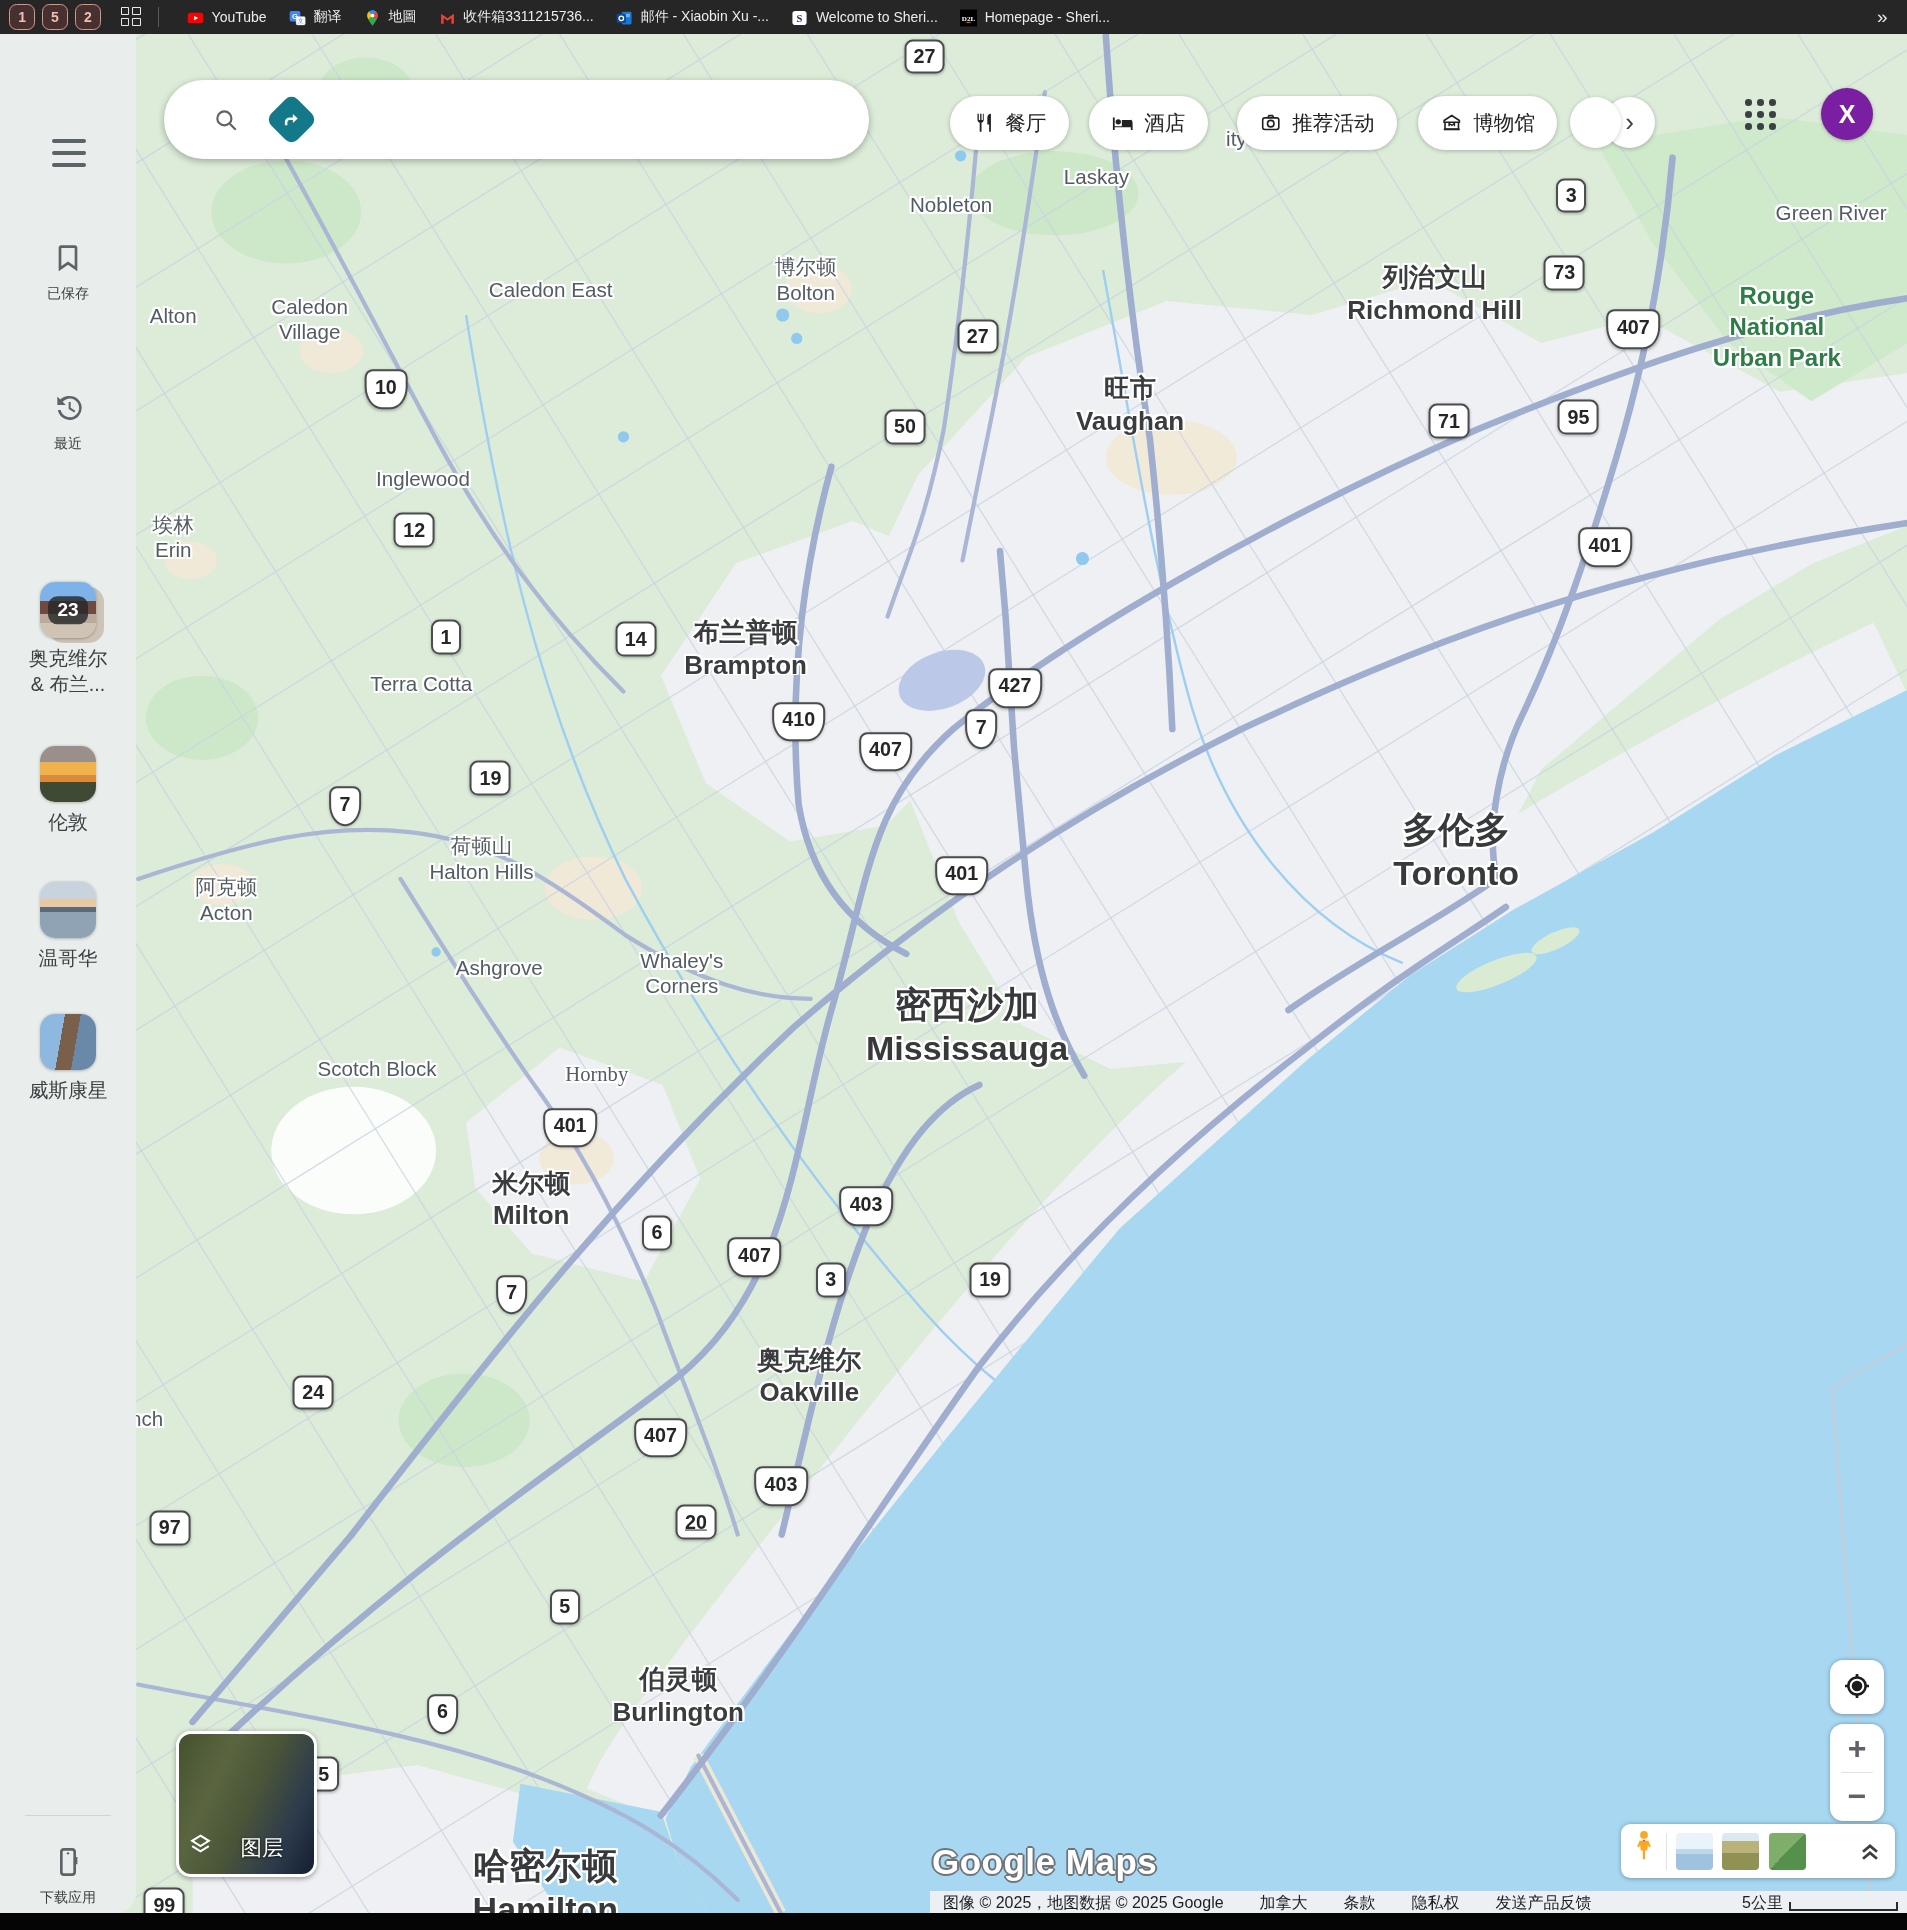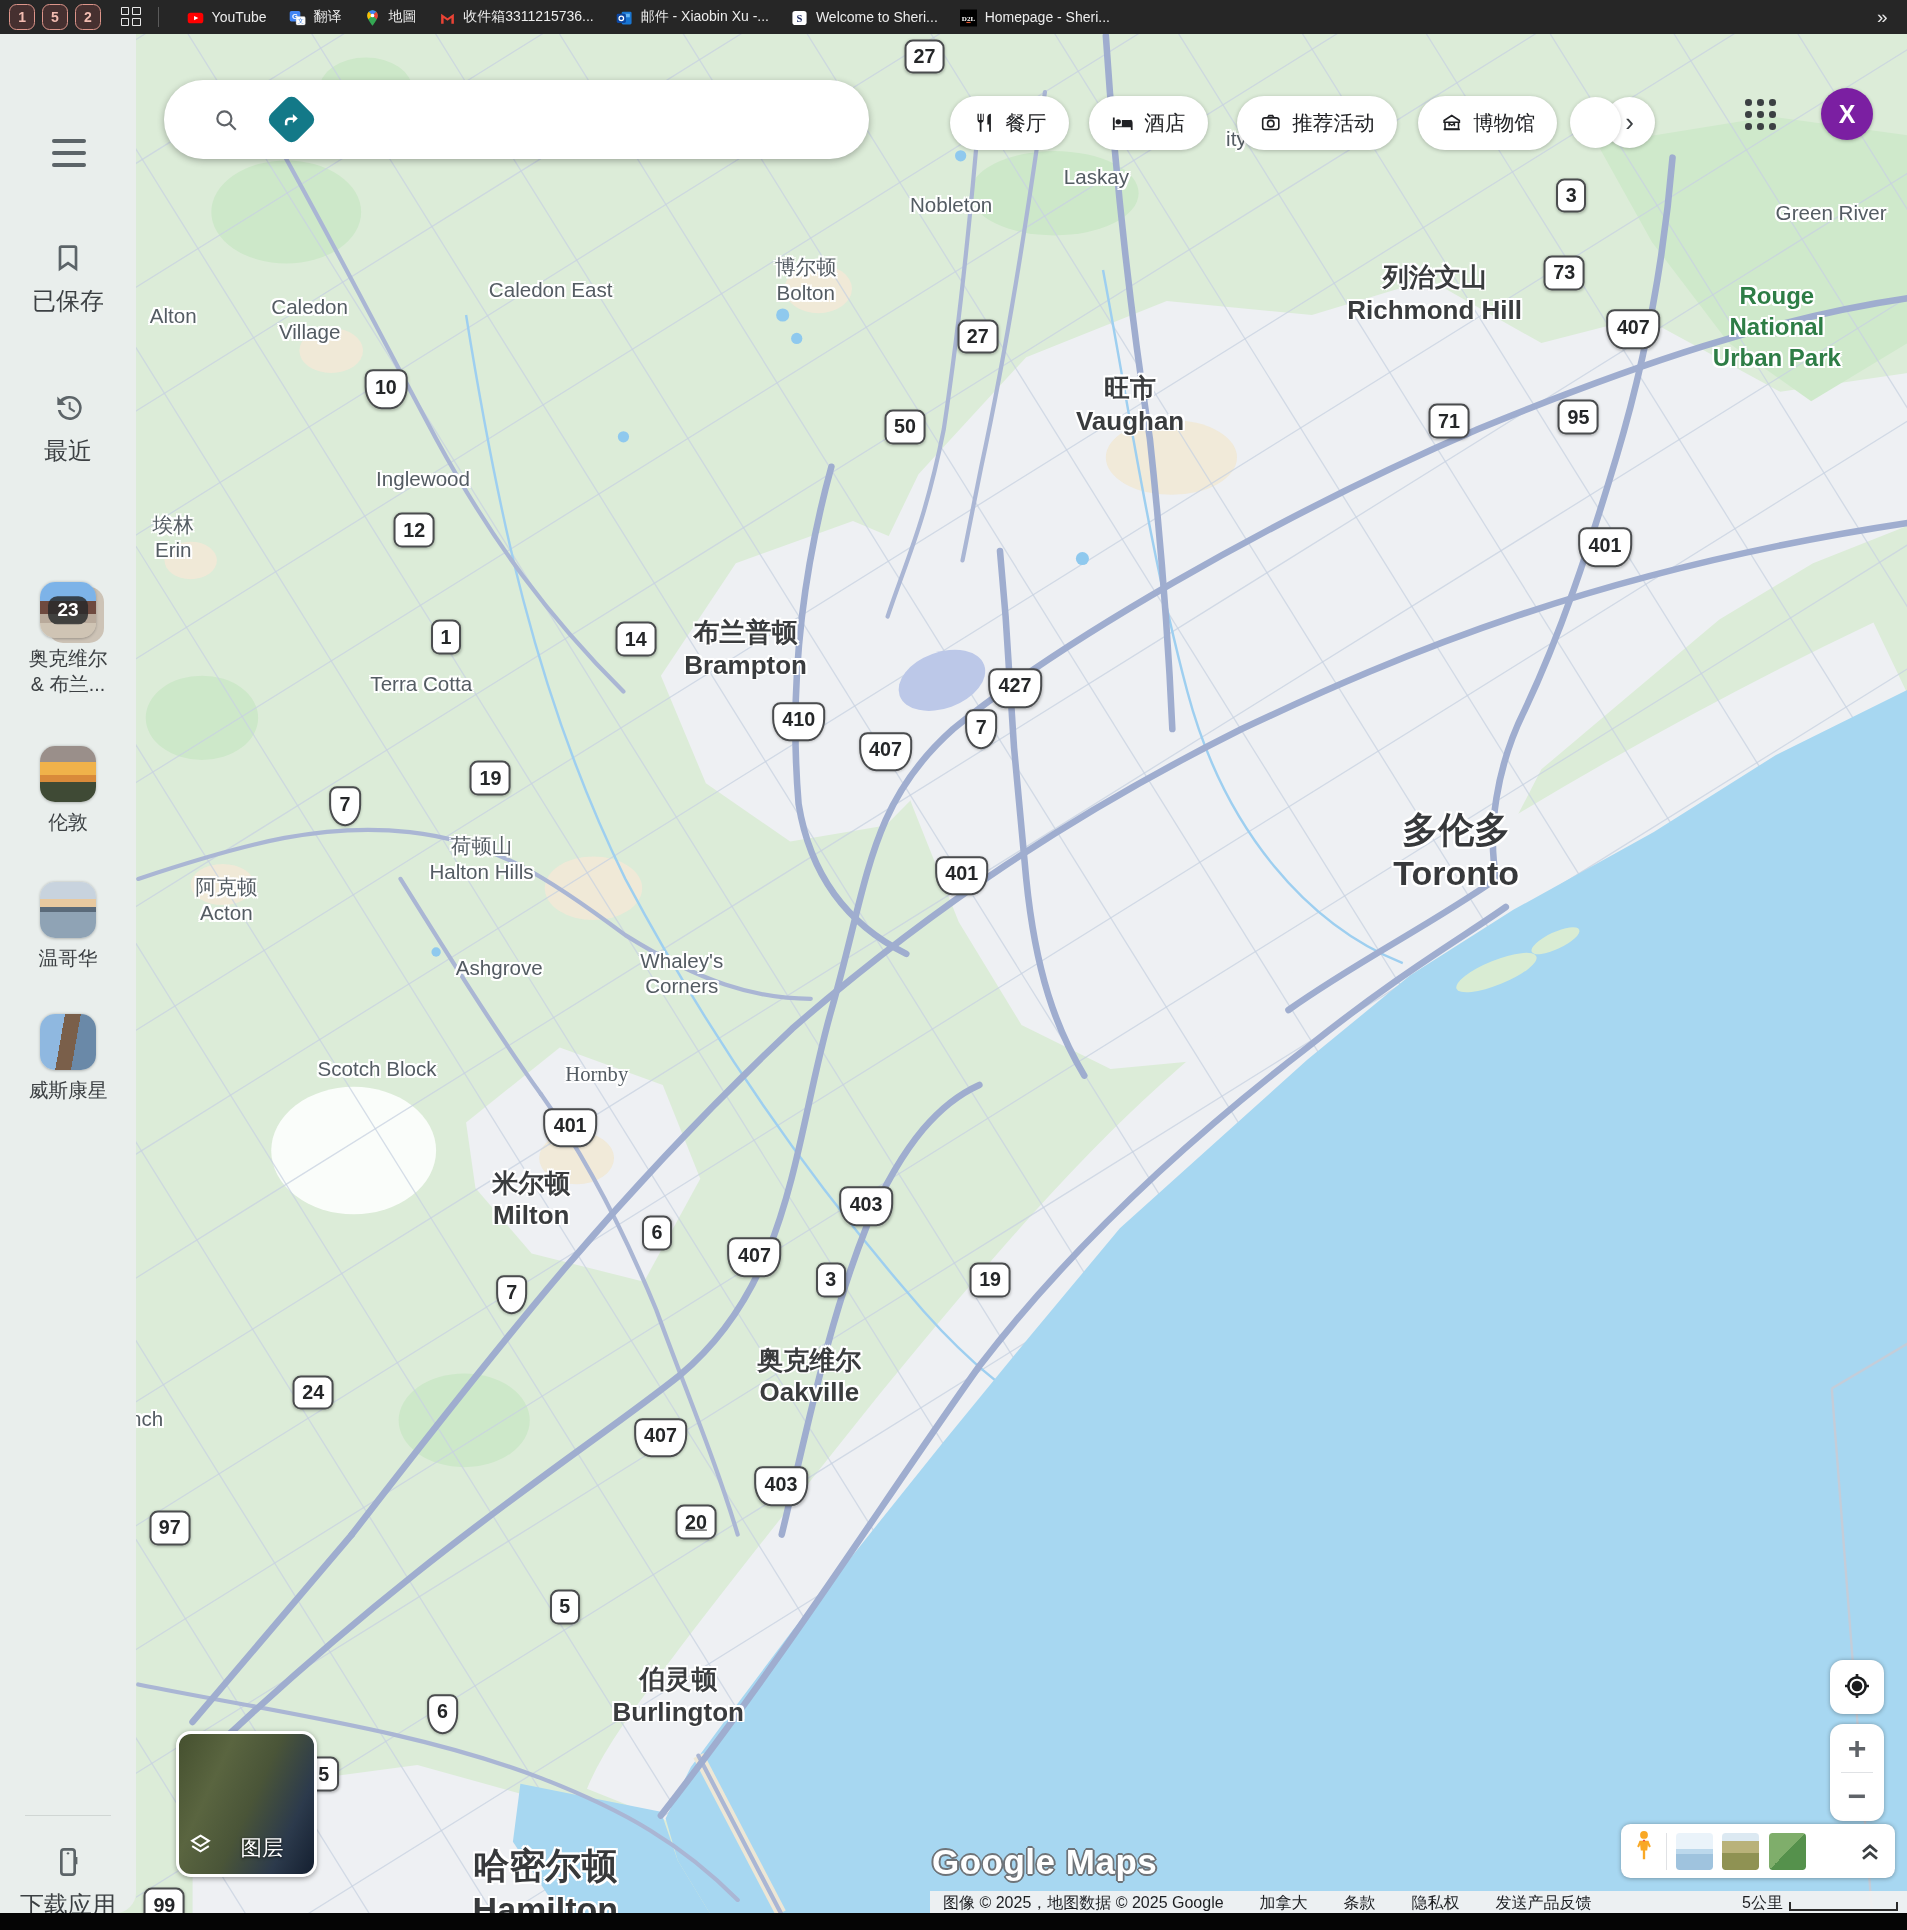--- a/index.html
+++ b/index.html
@@ -58,7 +58,7 @@
   .sidebar{position:absolute;left:0;top:34px;width:136px;height:1879px;background:#e9eeec;z-index:40;
     border-bottom-right-radius:20.6px;display:block;}
   .sb-item{position:absolute;left:0;width:136px;text-align:center;color:#3c4043;cursor:pointer;}
-  .sb-item .lbl{font-size:24px;font-weight:500;margin-top:7.5px;color:#3c4043;}
+  .sb-item .lbl{font-size:14px;font-weight:500;margin-top:7.5px;color:#3c4043;}
   .hamburger{position:absolute;left:52px;top:105px;width:34px;height:28px;display:flex;flex-direction:column;justify-content:space-between;cursor:pointer;}
   .hamburger span{height:3.7px;background:#5c6468;border-radius:1.9px;}
   .place{position:absolute;left:0;width:136px;text-align:center;cursor:pointer;}

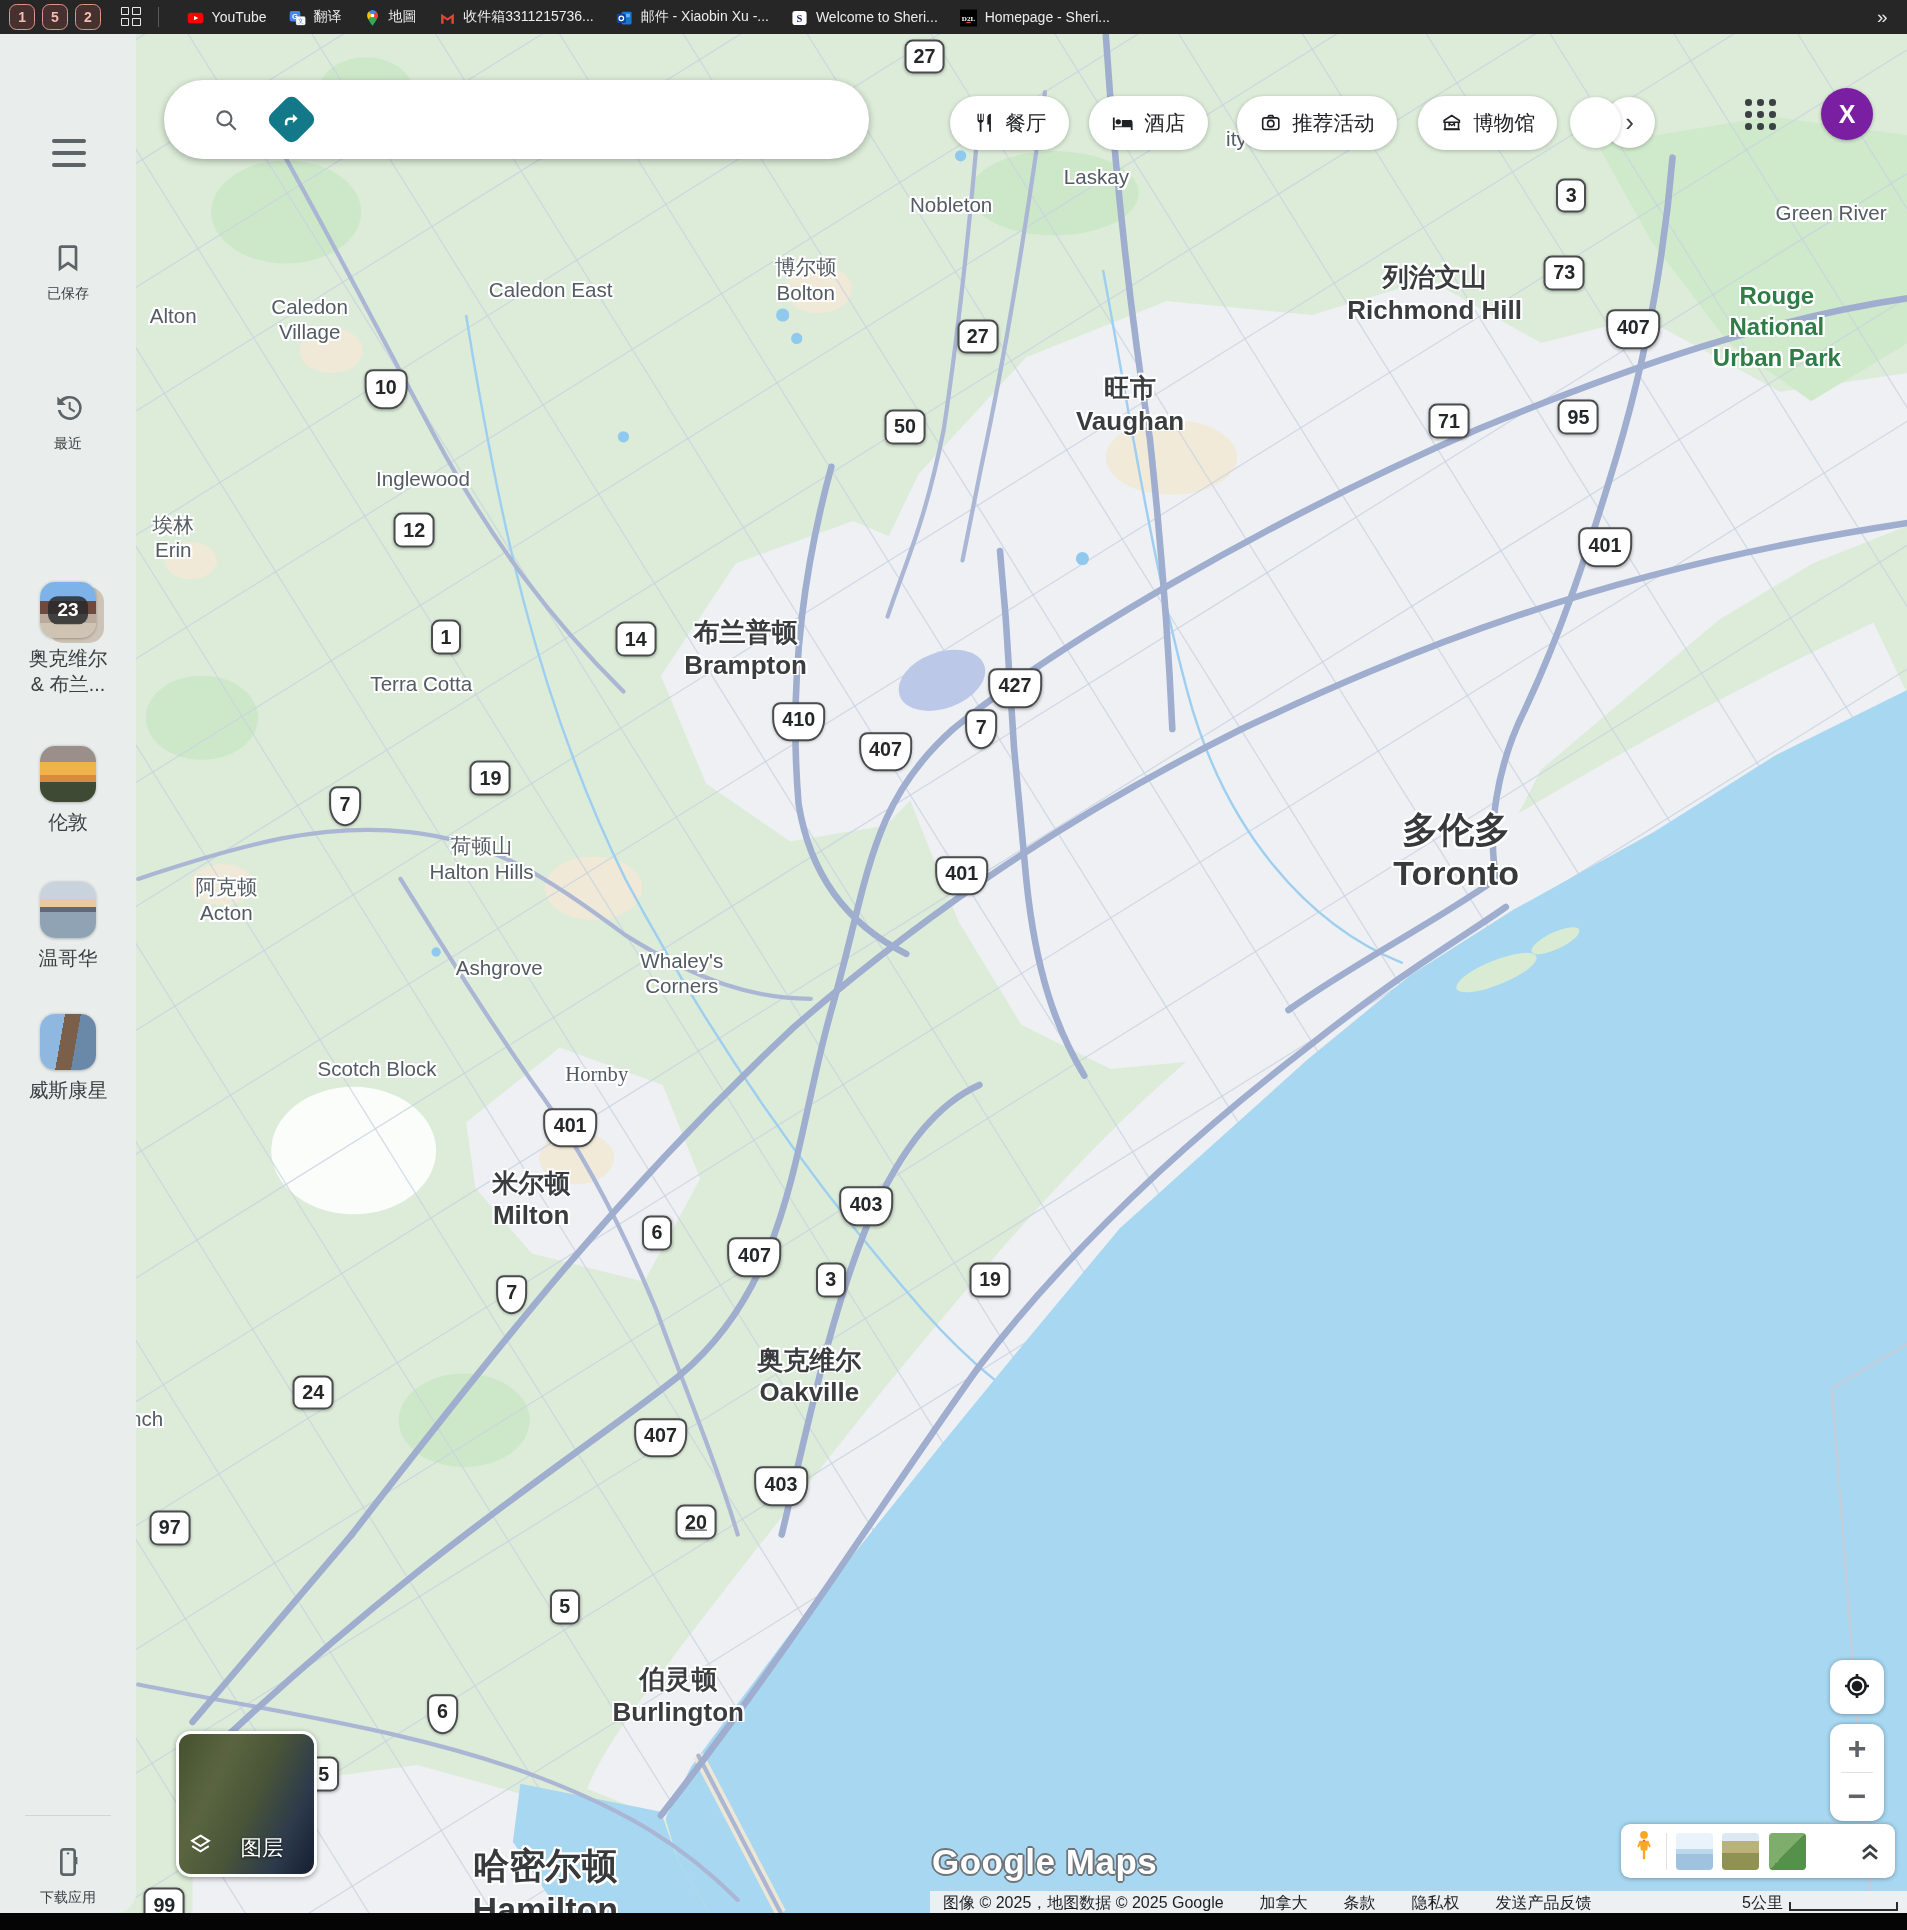--- a/index.html
+++ b/index.html
@@ -356,6 +356,10 @@
           <div class="en">Whaley's</div>
           <div class="en">Corners</div>
         </div>
+        <div class="map-label city-lg" style="left: 46.9%; top: 52.8%;">
+          <div class="zh">密西沙加</div>
+          <div class="en">Mississauga</div>
+        </div>
         <div class="map-label city-lg" style="left: 74.5%; top: 43.5%;">
           <div class="zh">多伦多</div>
           <div class="en">Toronto</div>

